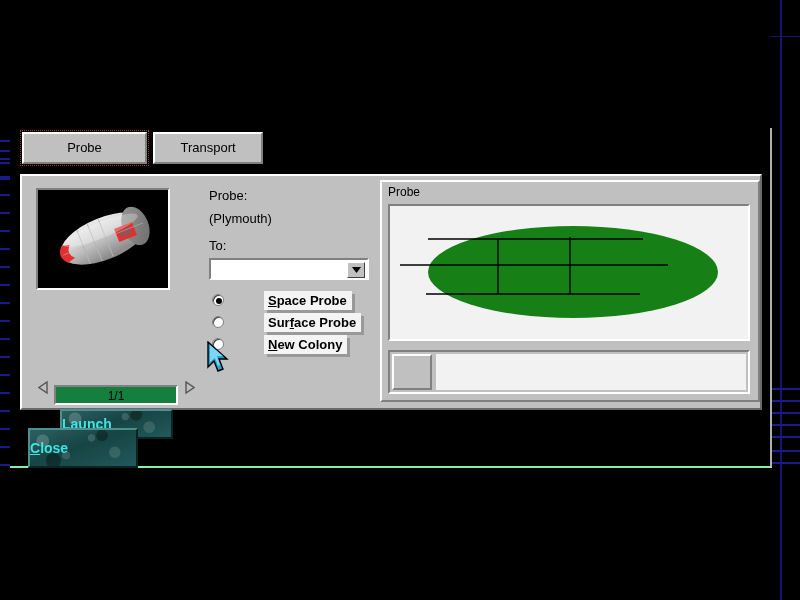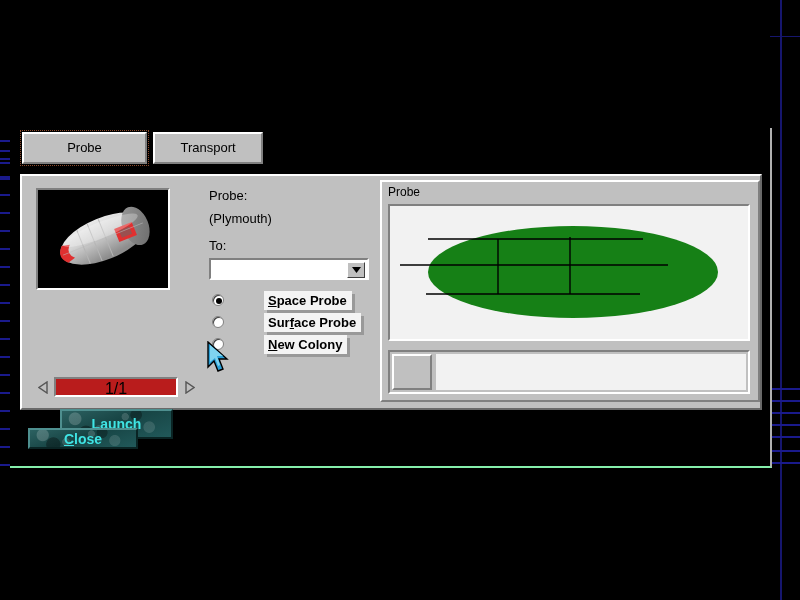--- a/index.html
+++ b/index.html
@@ -81,8 +81,8 @@
   #spin-left{left:0;}
   #spin-right{left:146px;}
   #spin-field{
-    position:absolute;left:18px;top:1px;width:124px;height:20px;
-    background:#b91c1c;color:#000;font-size:16px;
+    position:absolute;left:18px;top:9px;width:124px;height:20px;
+    background:#15803d;color:#000;font-size:12px;
     text-align:center;line-height:19px;
     box-sizing:border-box;
     border-top:2px solid #808080;

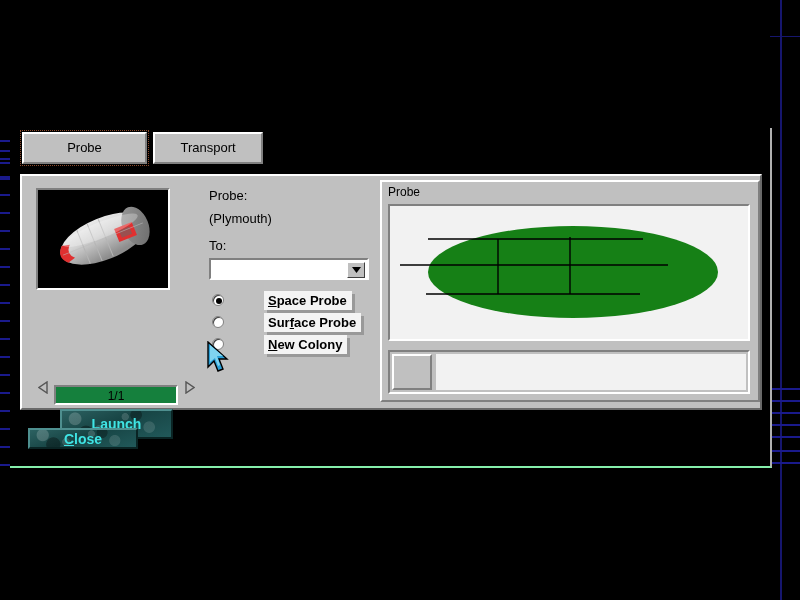--- a/index.html
+++ b/index.html
@@ -97,7 +97,7 @@
     color:#3fe4e4;
     font-size:14px;
     font-weight:bold;
-    display:flex;align-items:center;justify-content:center;
+    display:flex;align-items:center;
     box-sizing:border-box;
     border-top:2px solid #4e8f8f;
     border-left:2px solid #4e8f8f;

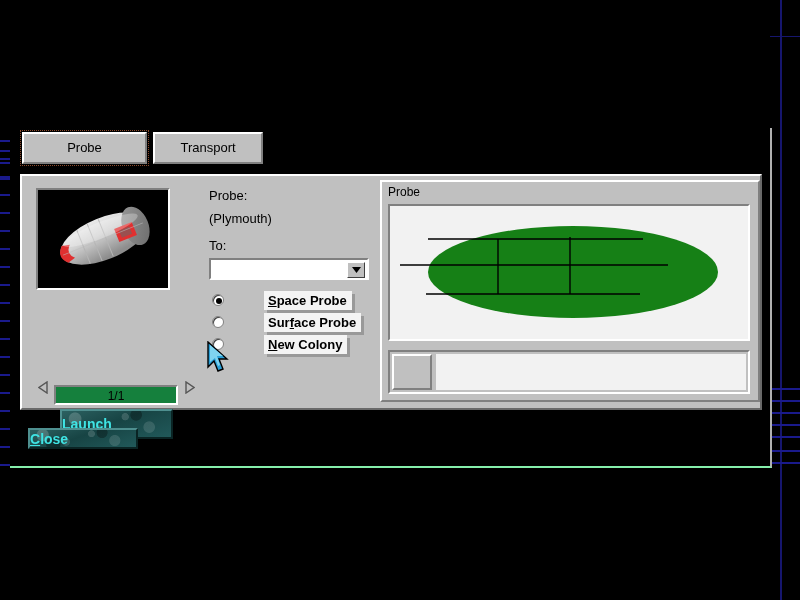--- a/index.html
+++ b/index.html
@@ -214,7 +214,7 @@
   }
 
   
-  #close-button{left:18px;top:300px;width:110px;height:21px;}
+  #close-button{left:18px;top:300px;width:110px;height:40px;}
   #overview-button{left:138px;top:300px;width:148px;height:28px;}
 
   

